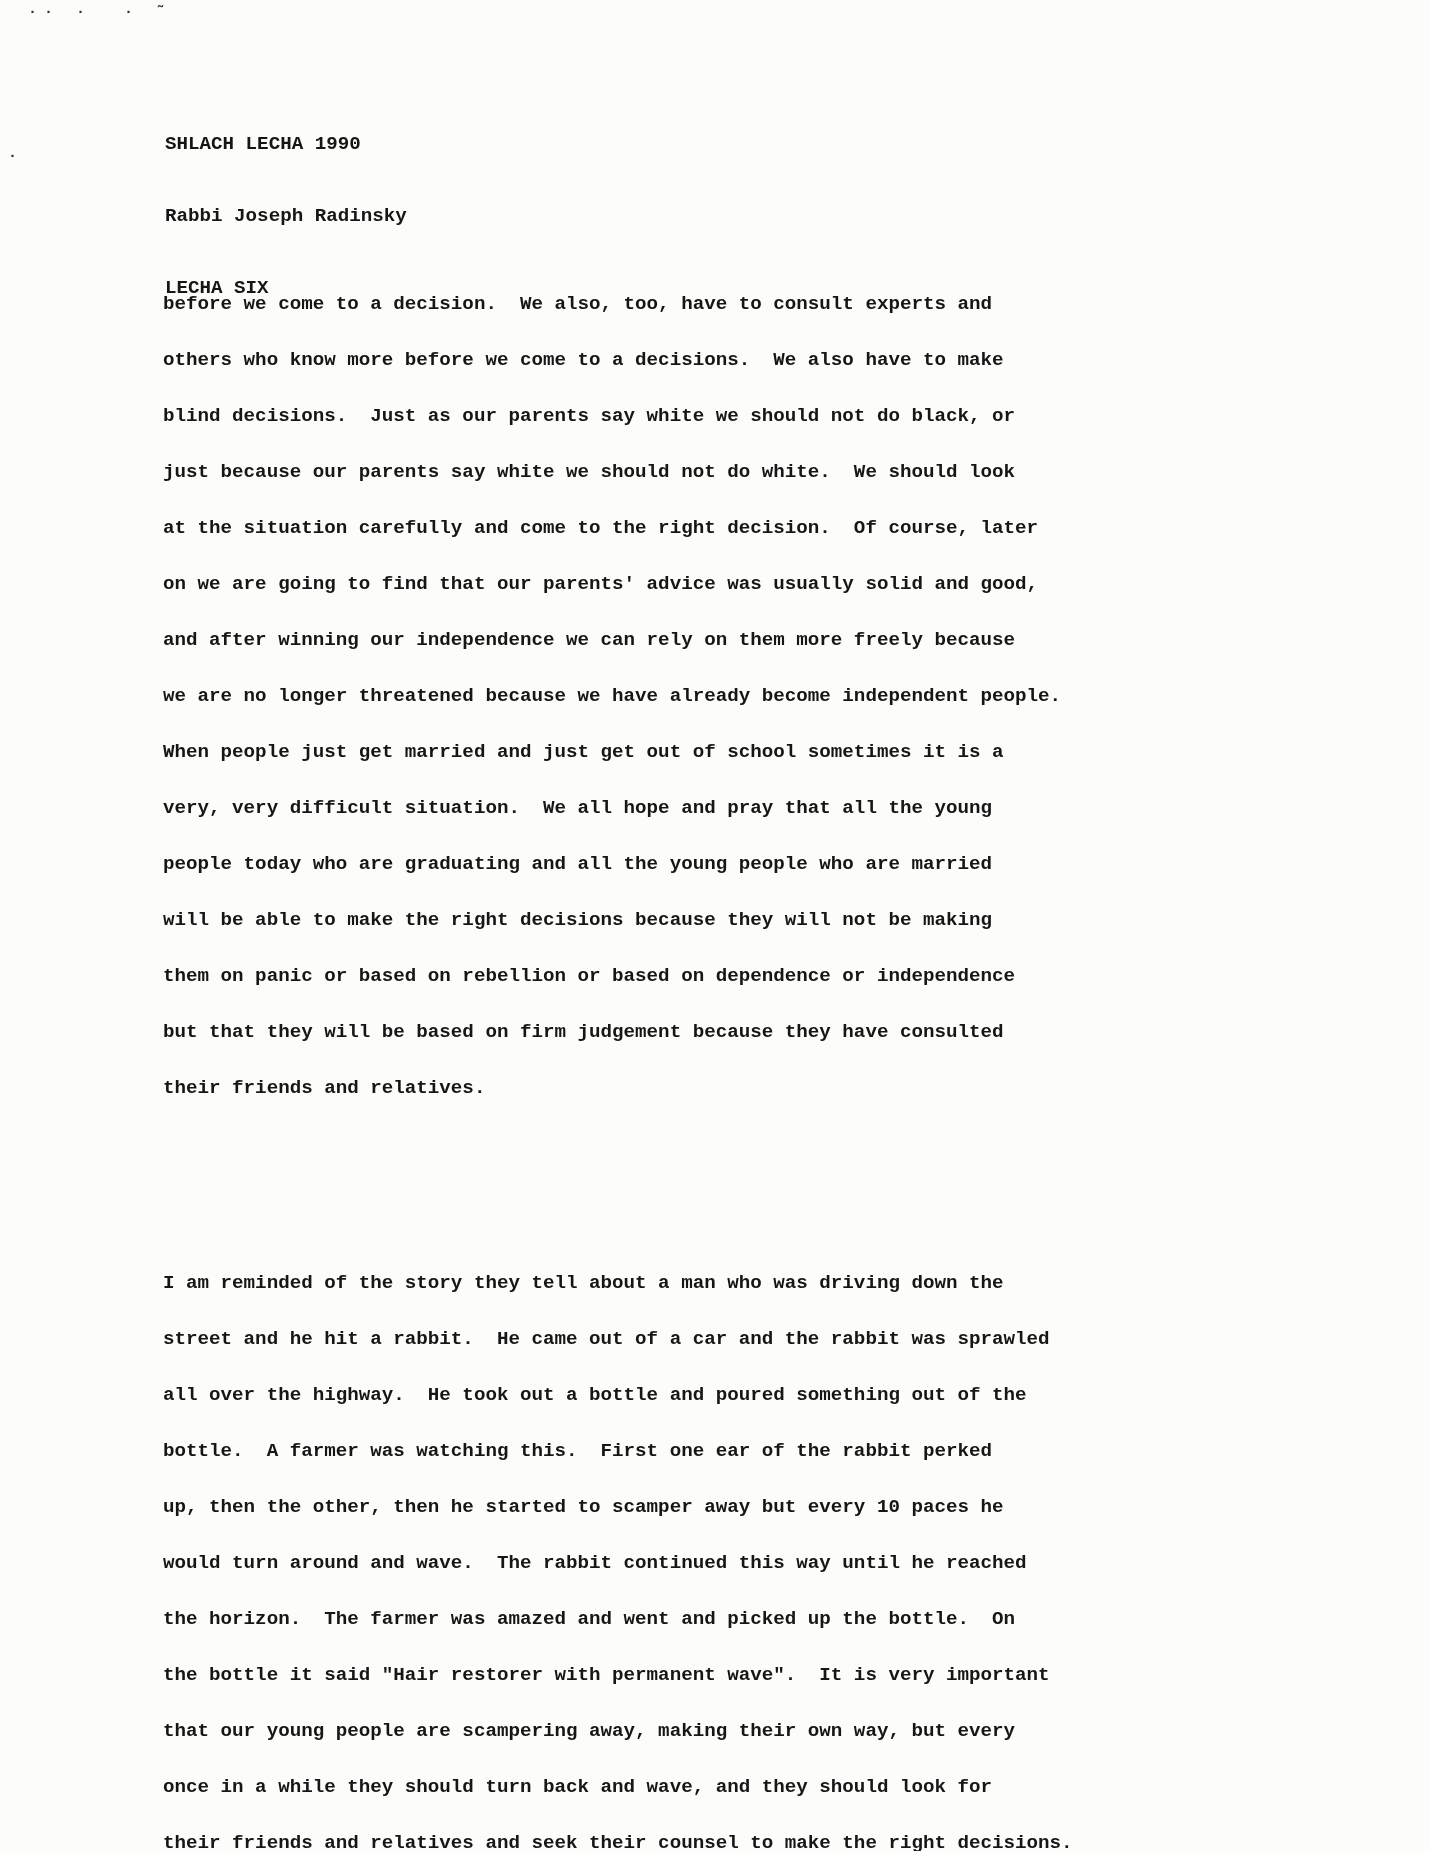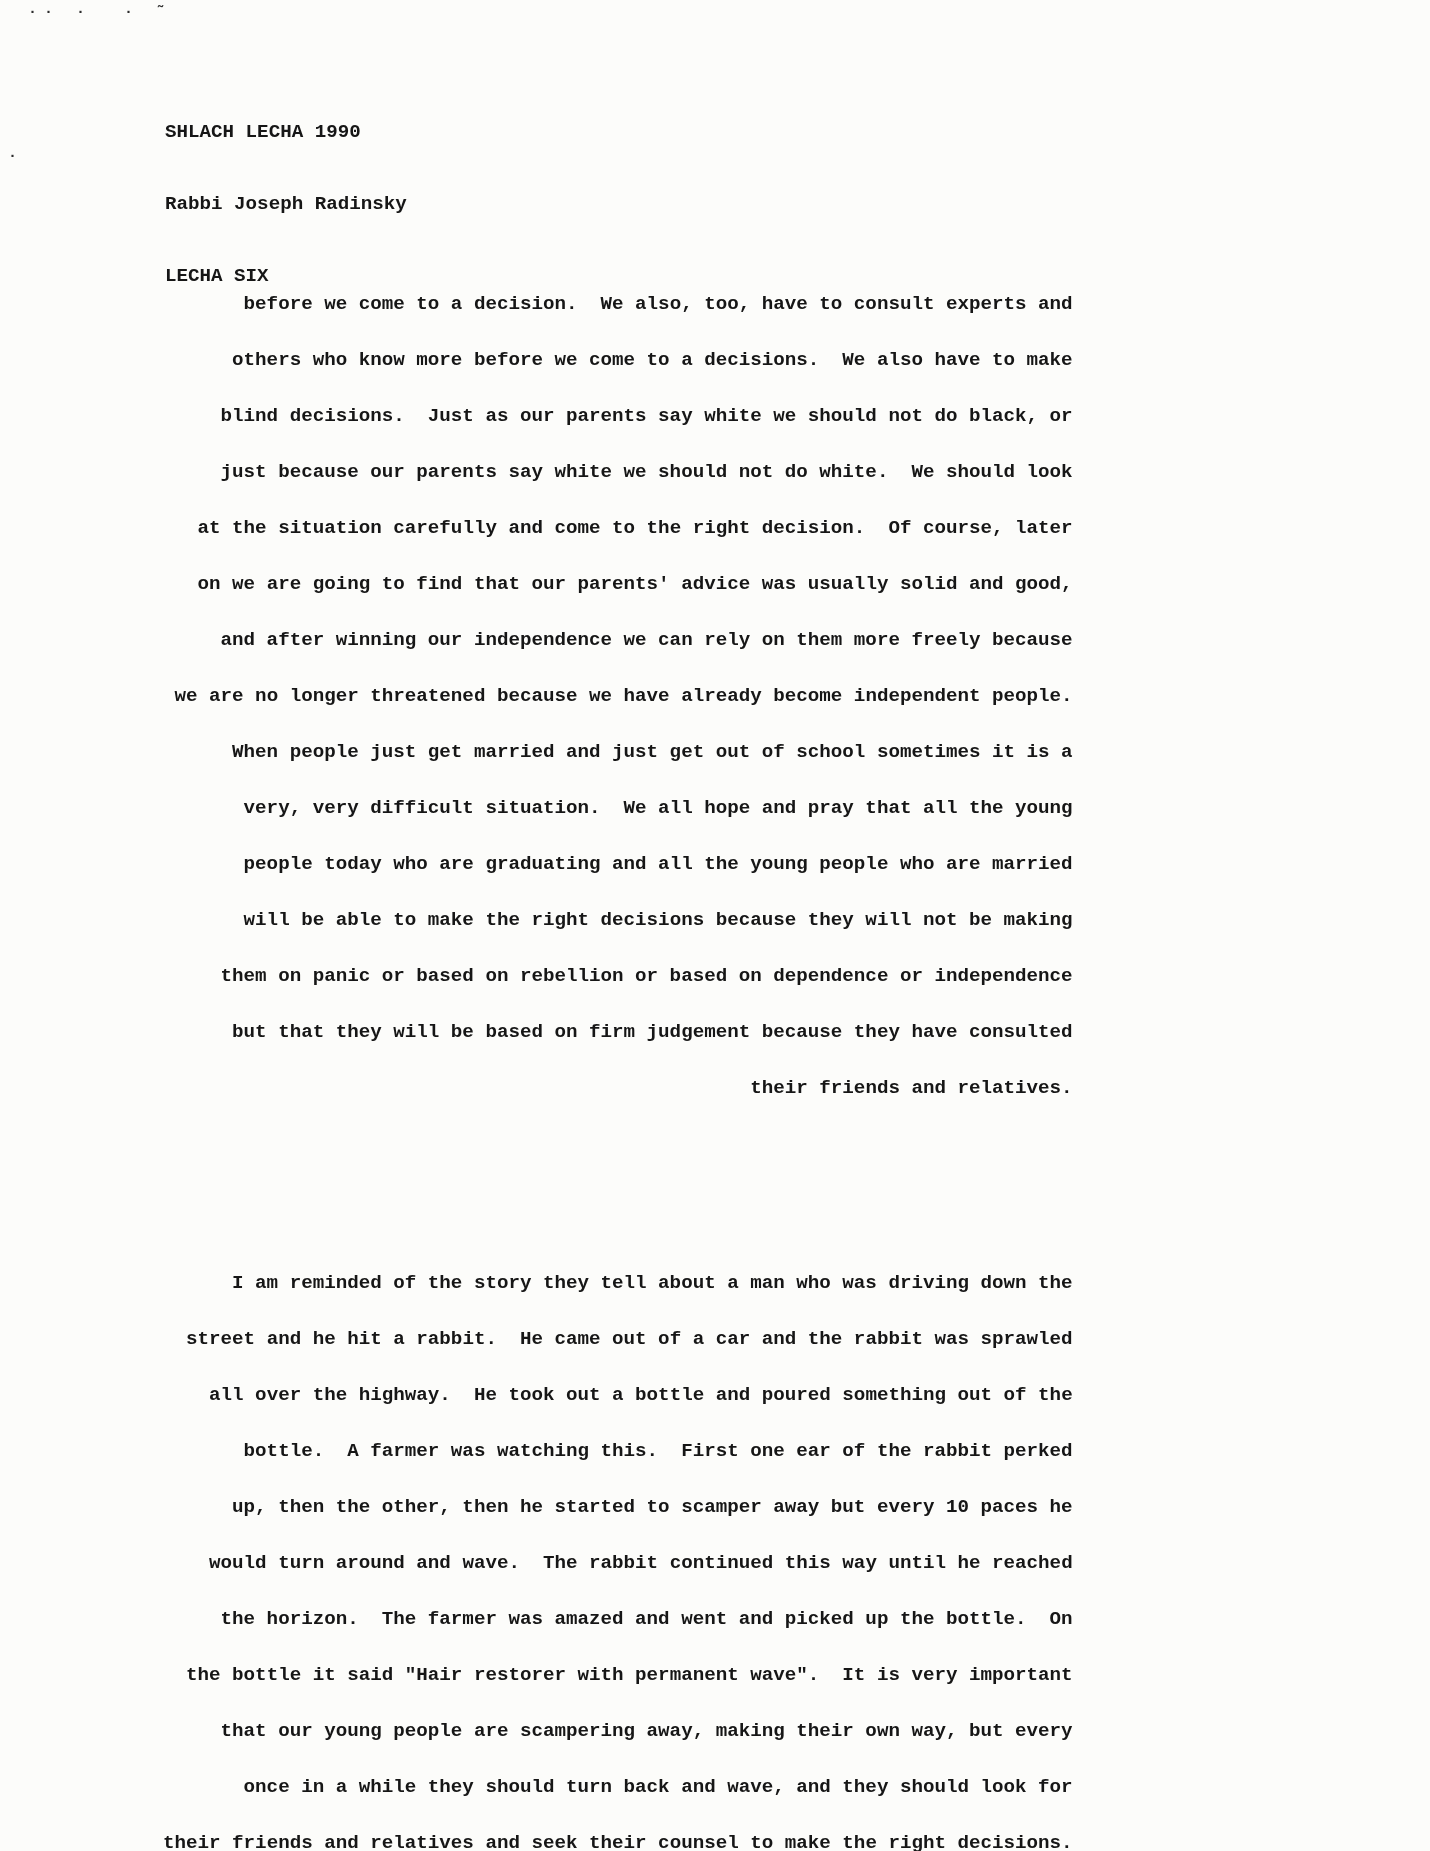--- a/index.html
+++ b/index.html
@@ -21,7 +21,7 @@
   .header {
     position: absolute;
     left: 165px;
-    top: 72px;
+    top: 84px;
     font-size: 19.2px;
     line-height: 24px;
     white-space: pre;

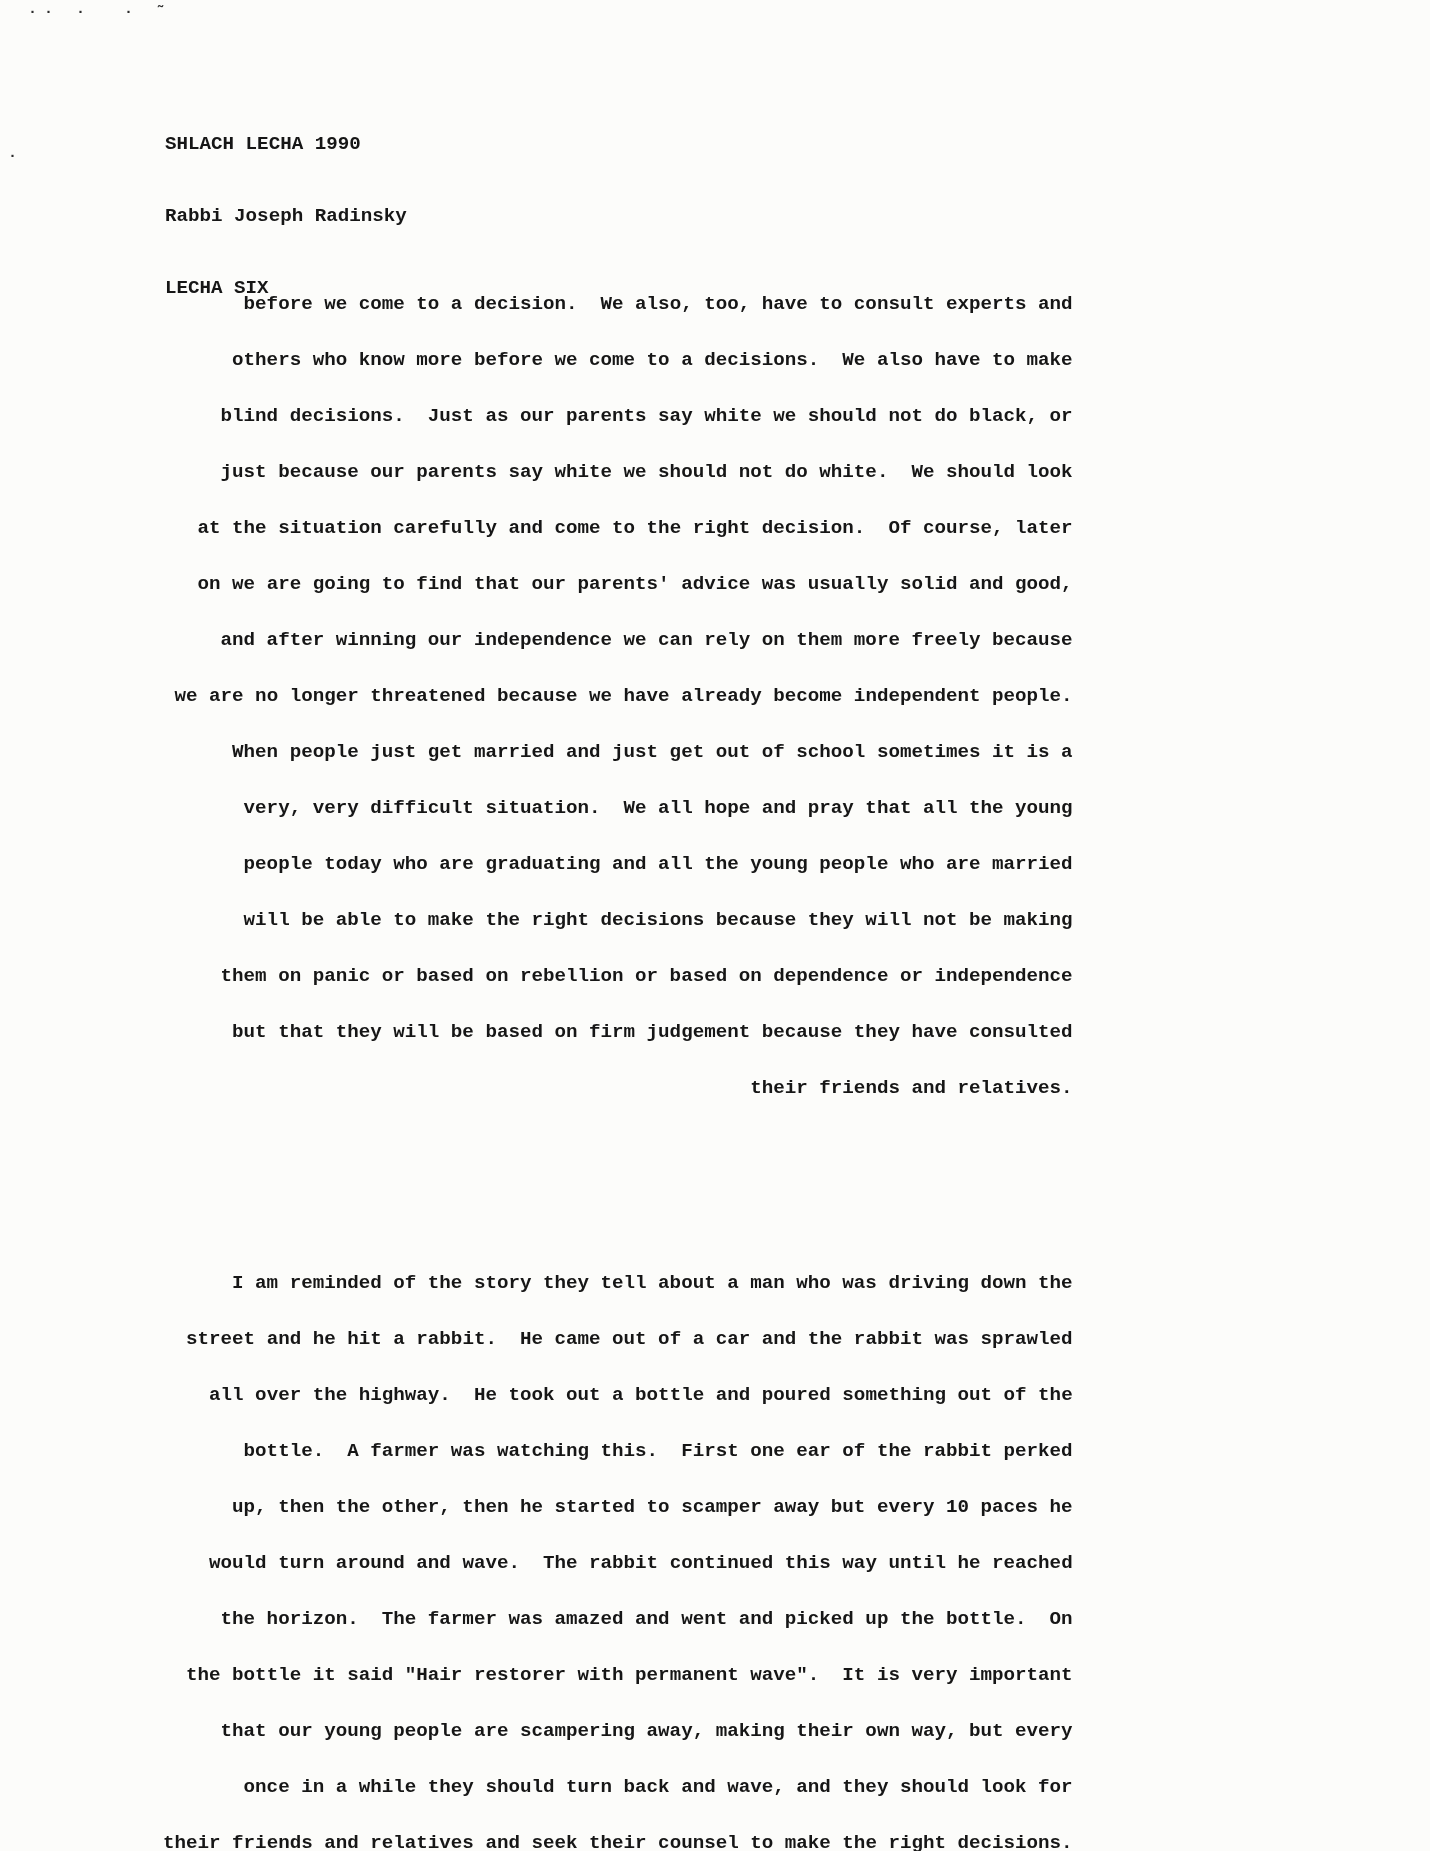--- a/index.html
+++ b/index.html
@@ -37,7 +37,6 @@
   }
   .body-text p {
     margin: 0 0 27px 0;
-    text-align: right;
   }
   .artifact {
     position: absolute;

